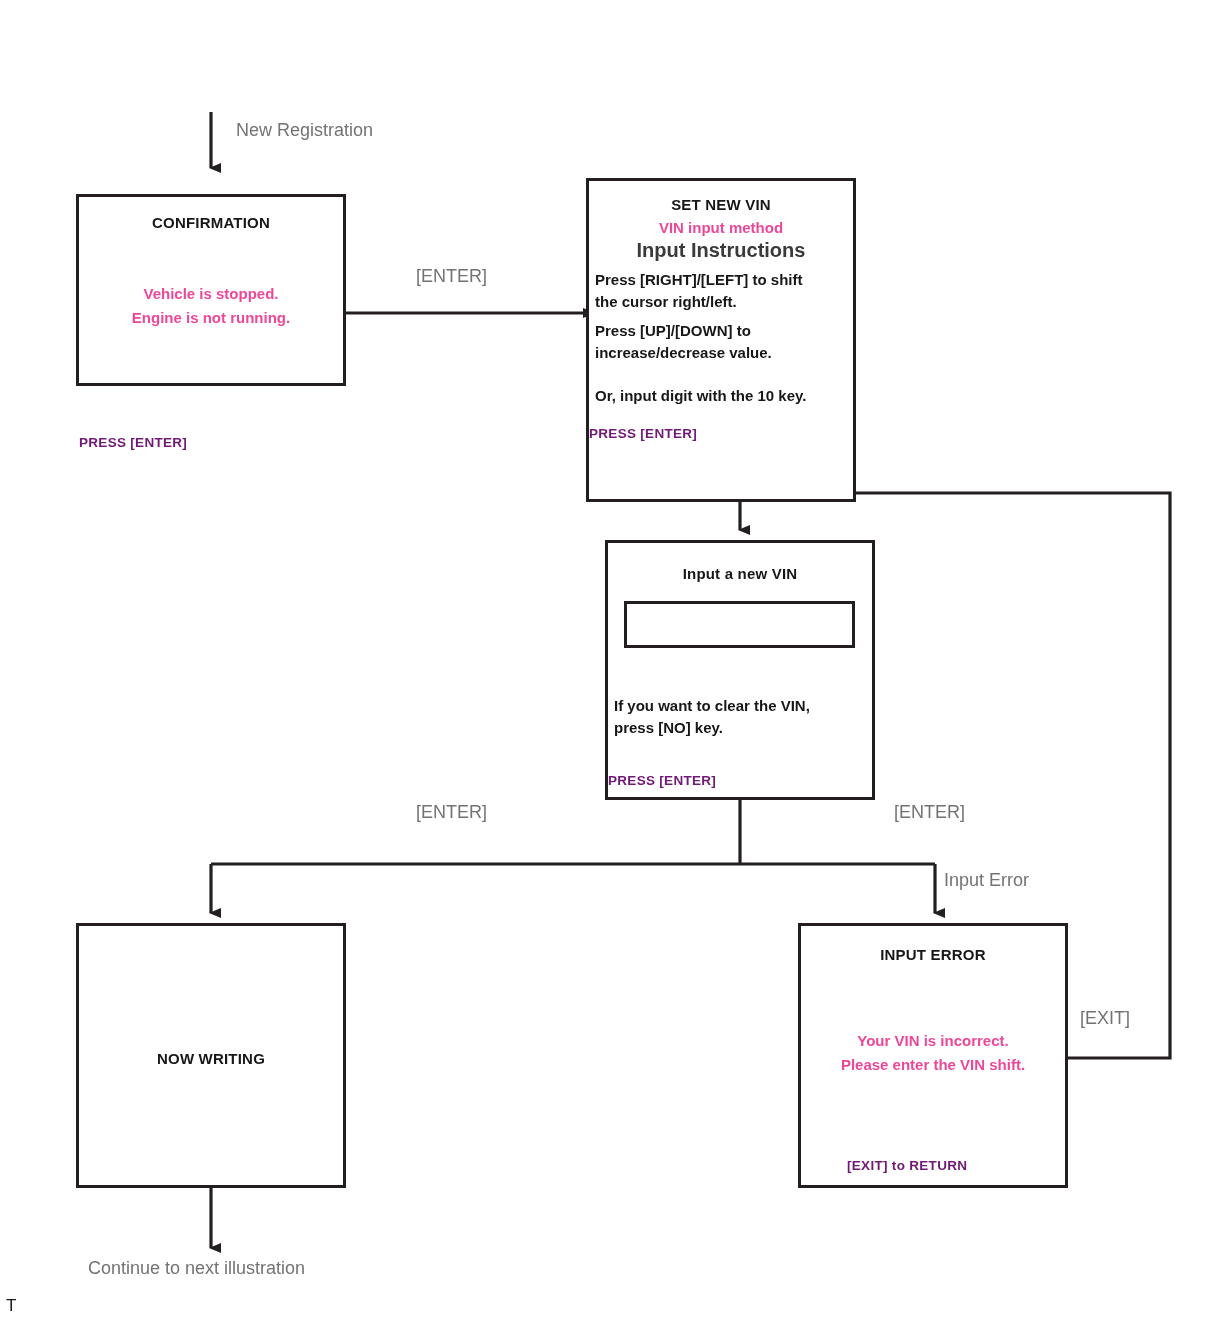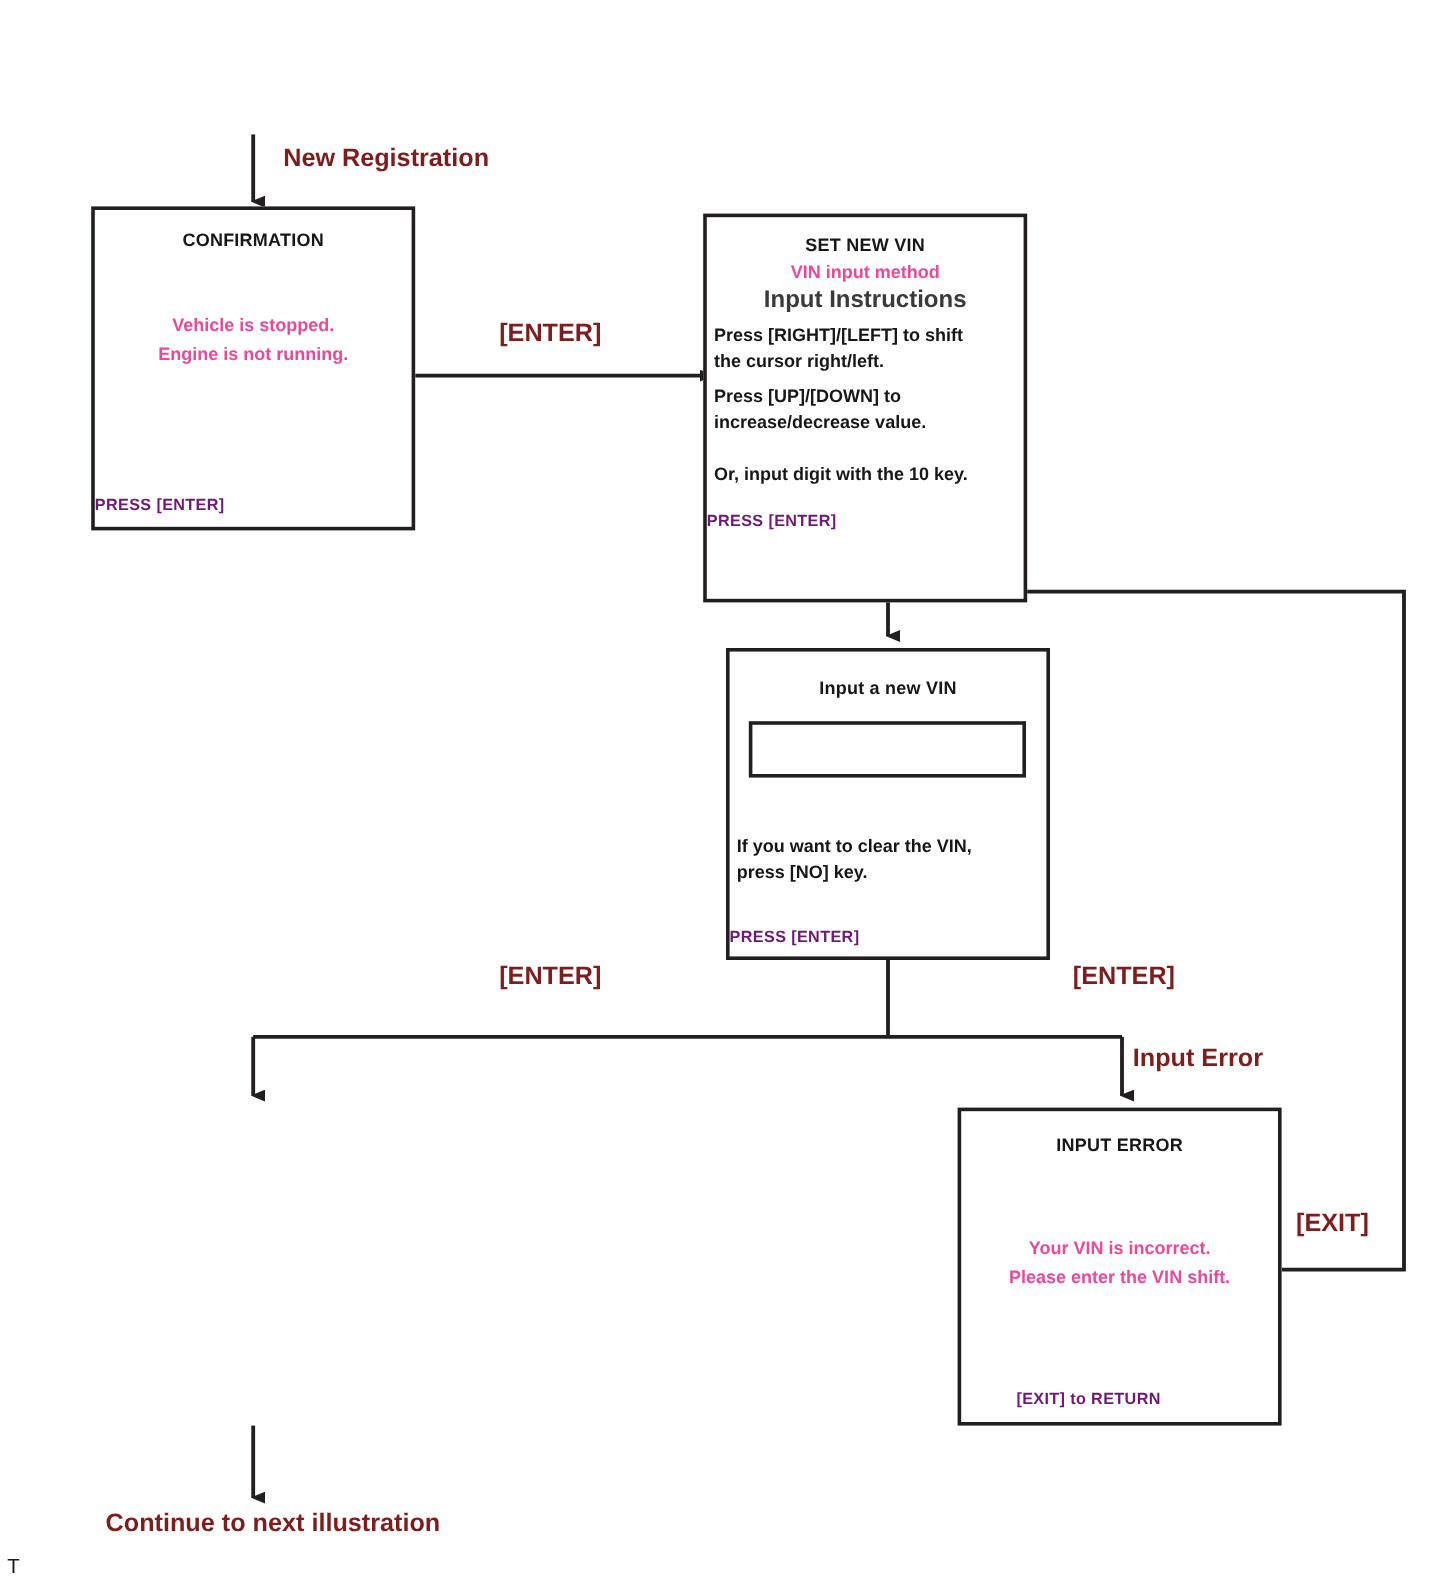--- a/index.html
+++ b/index.html
@@ -82,9 +82,9 @@
   }
   .flow-label {
     position: absolute;
-    font-size: 21px;
-    font-weight: bold;
-    color: #7f1d1d;
+    font-size: 18px;
+    font-weight: normal;
+    color: #737373;
     white-space: nowrap;
   }
   .corner-mark {

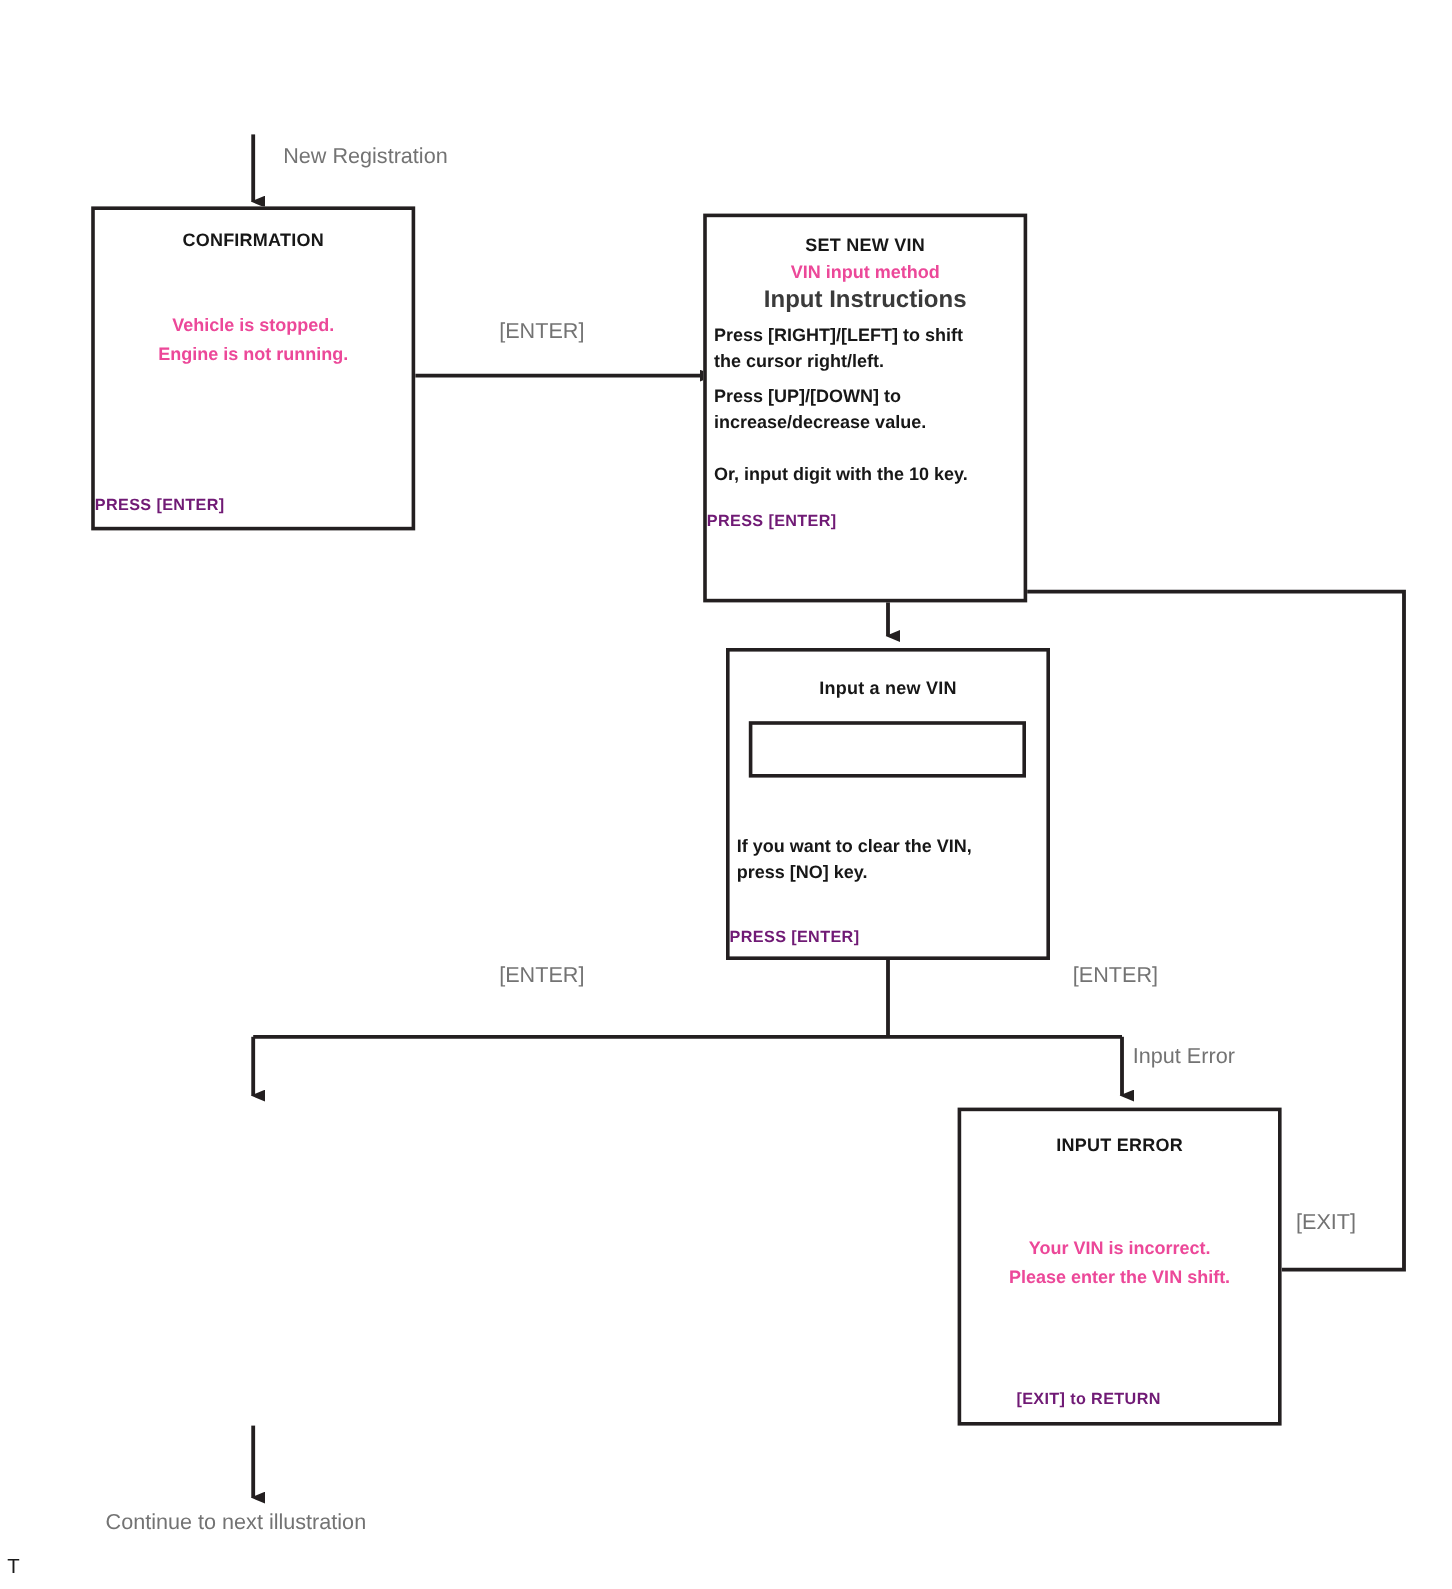--- a/index.html
+++ b/index.html
@@ -151,7 +151,7 @@
 
   <div class="flow-label" style="left:1080px; top:1008px;">[EXIT]</div>
 
-  <div class="screen-box" style="left:76px; top:172px; width:270px; height:270px;">
+  <div class="screen-box" style="left:76px; top:194px; width:270px; height:192px;">
     <div class="screen-title" style="top:17px;">CONFIRMATION</div>
     <div class="screen-sub" style="top:88px;">Vehicle is stopped.</div>
     <div class="screen-sub" style="top:112px;">Engine is not running.</div>

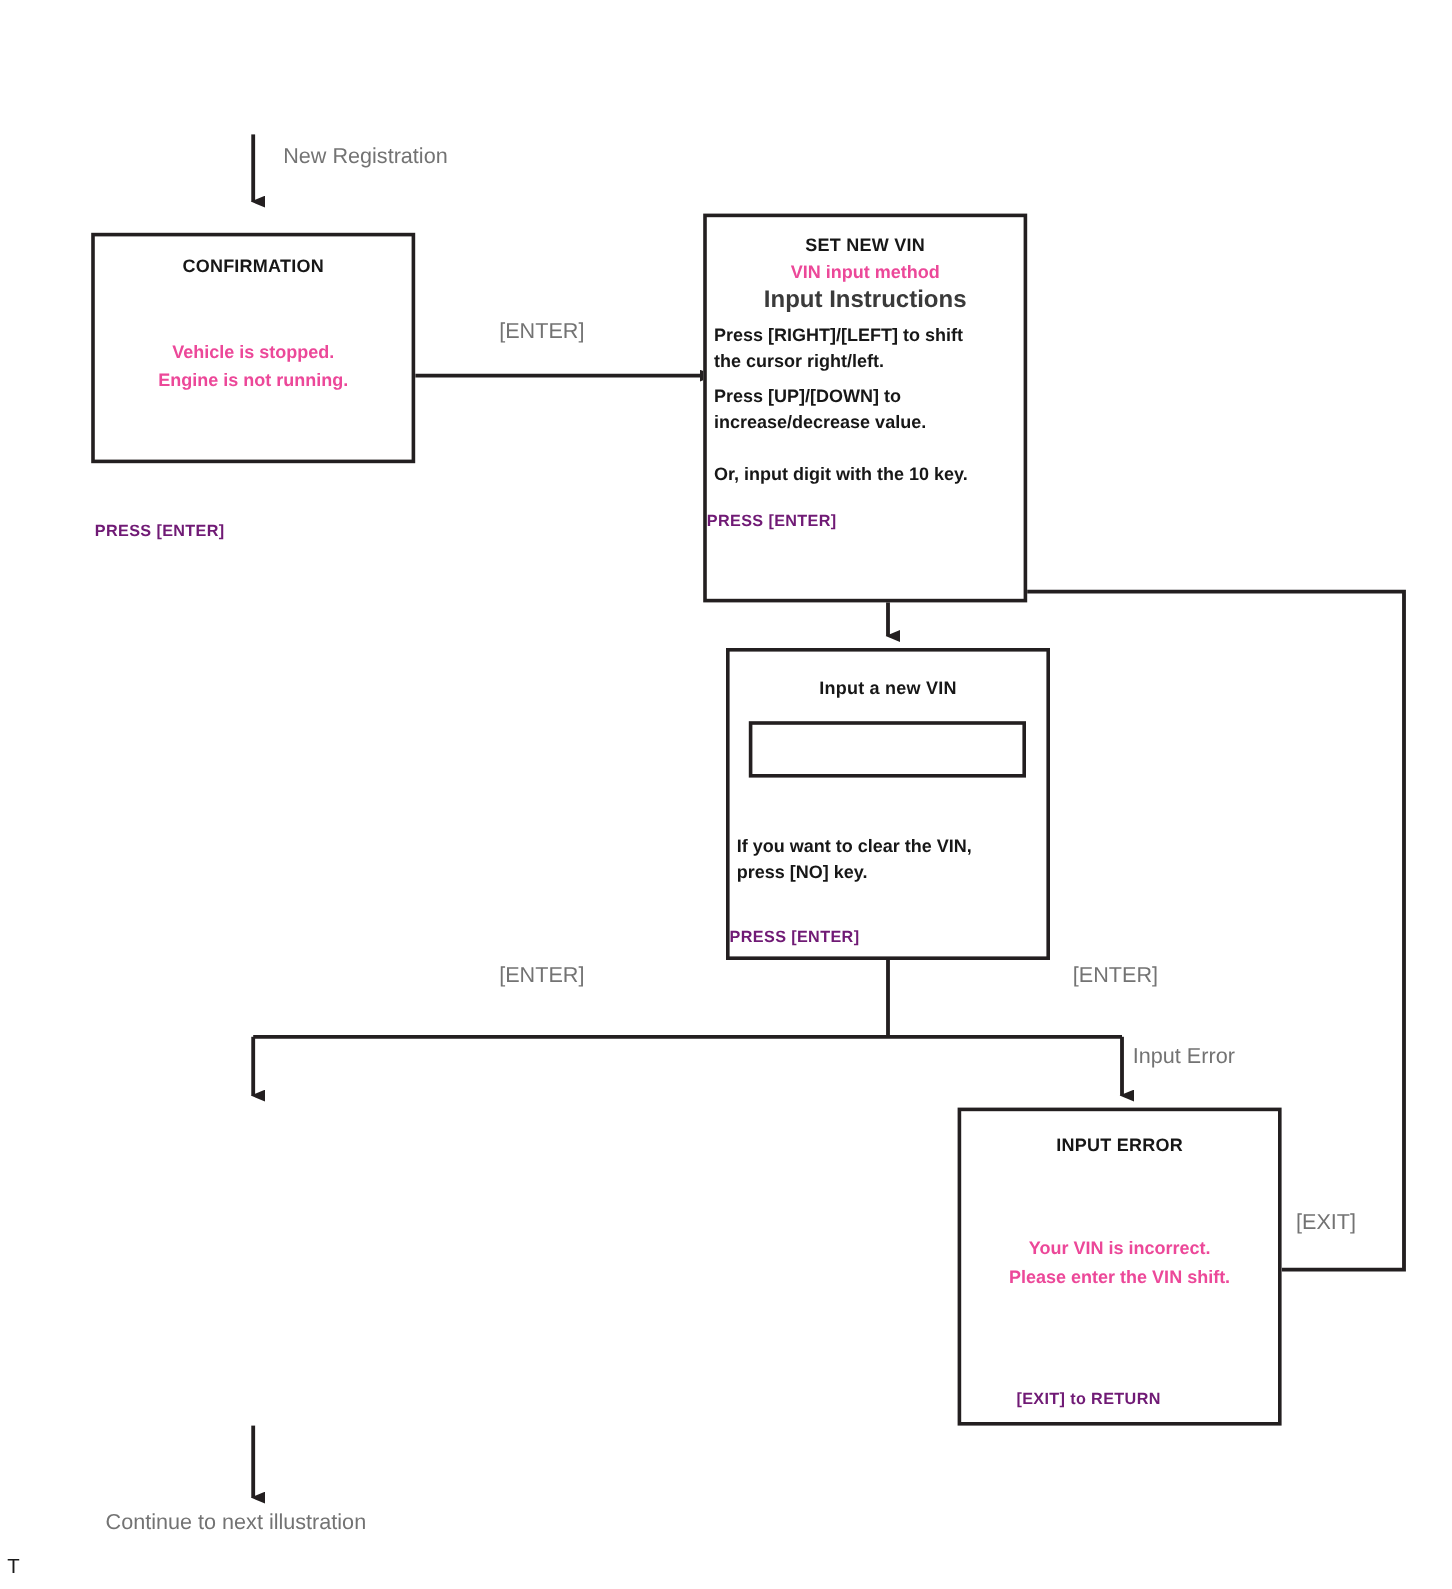--- a/index.html
+++ b/index.html
@@ -182,6 +182,9 @@
     <div class="screen-footer" style="top:230px;">PRESS [ENTER]</div>
   </div>
 
+  <div class="screen-box" style="left:76px; top:923px; width:270px; height:265px;">
+    <div class="screen-title" style="top:124px;">NOW WRITING</div>
+  </div>
 
   <div class="screen-box" style="left:798px; top:923px; width:270px; height:265px;">
     <div class="screen-title" style="top:20px;">INPUT  ERROR</div>

